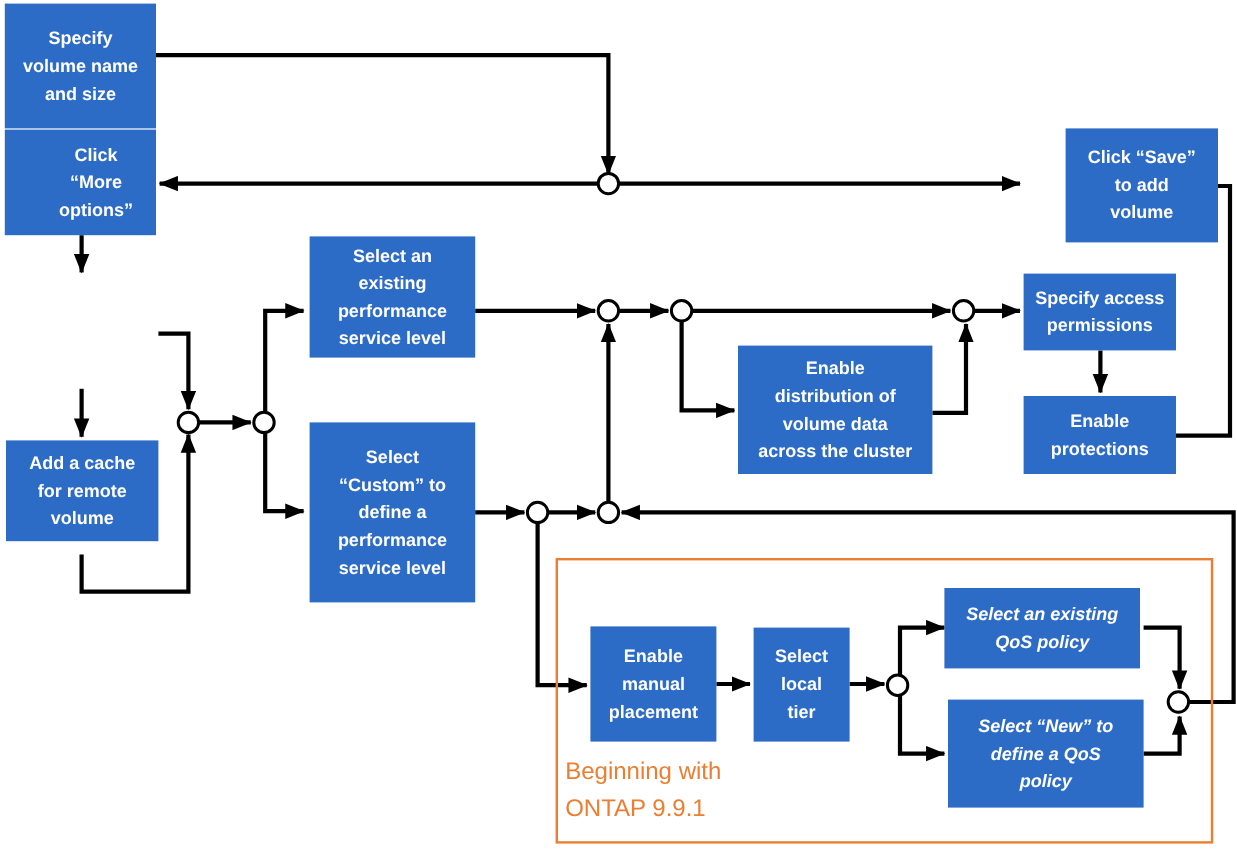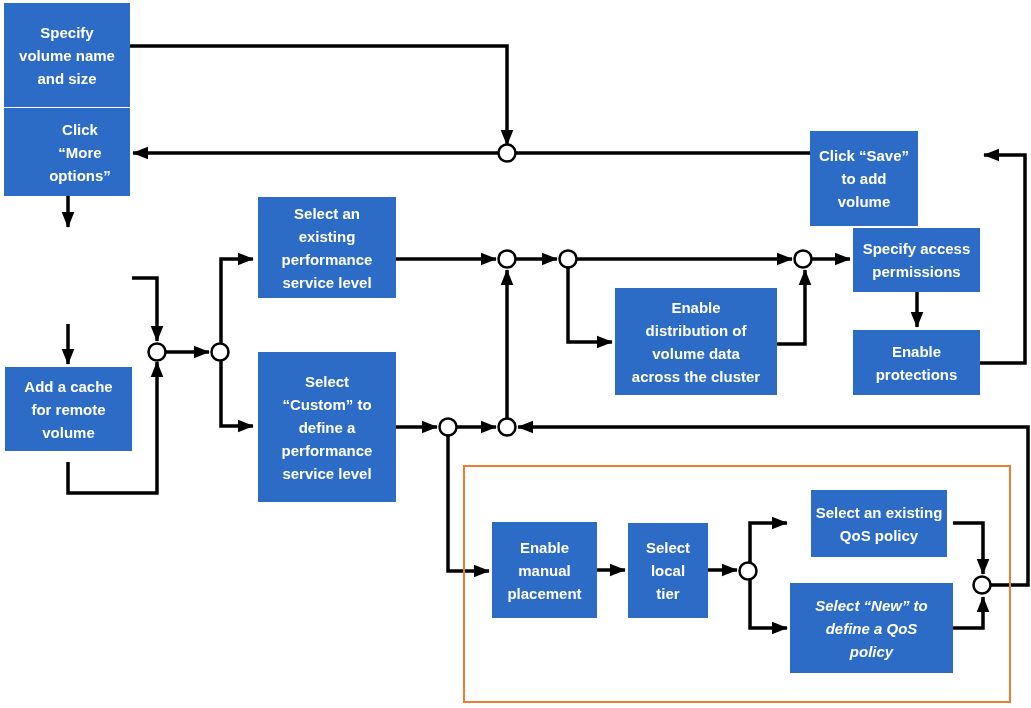--- a/index.html
+++ b/index.html
@@ -155,7 +155,7 @@
   <div class="node" style="left:853px;top:330px;width:127px;height:65px;">Enable
 protections</div>
 
-  <div class="node" style="left:810px;top:107px;width:108px;height:95px;margin-top:24px;">Click “Save”
+  <div class="node" style="left:888px;top:107px;width:127px;height:95px;">Click “Save”
 to add
 volume</div>
 

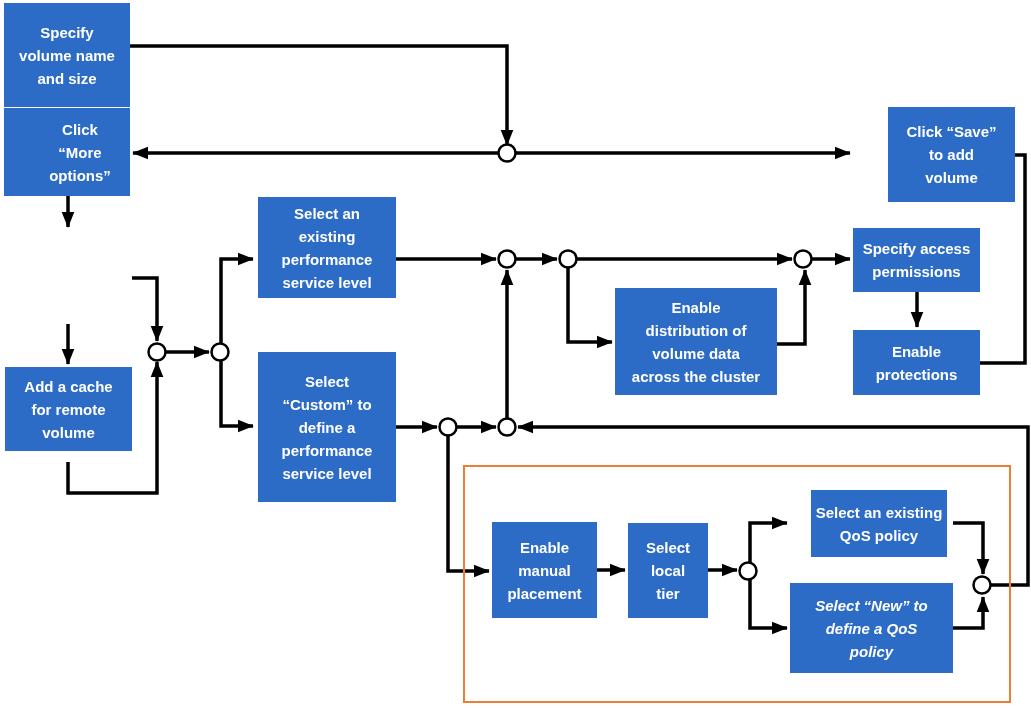--- a/index.html
+++ b/index.html
@@ -167,7 +167,7 @@
 local
 tier</div>
 
-  <div class="node" style="left:811px;top:490px;width:136px;height:67px;">Select an existing
+  <div class="node" style="left:787px;top:490px;width:163px;height:67px;font-style:italic;">Select an existing
 QoS policy</div>
 
   <div class="node" style="left:790px;top:583px;width:163px;height:90px;font-style:italic;">Select “New” to

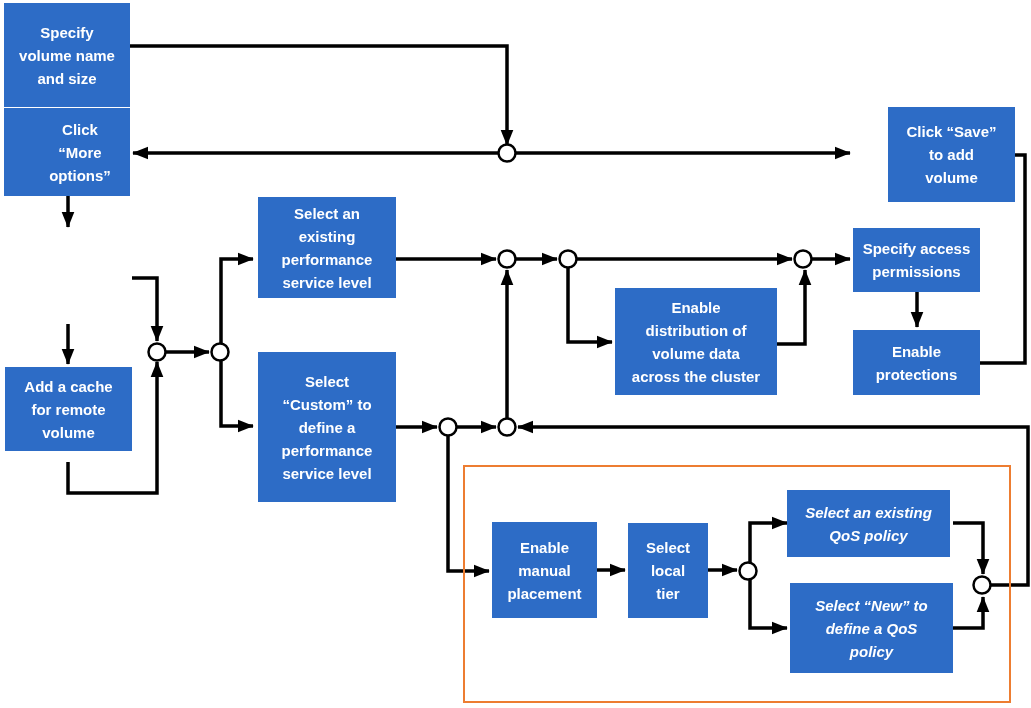--- a/index.html
+++ b/index.html
@@ -174,6 +174,8 @@
 define a QoS
 policy</div>
 
+  <div class="callout">Beginning with
+ONTAP 9.9.1</div>
 
 </div>
 

